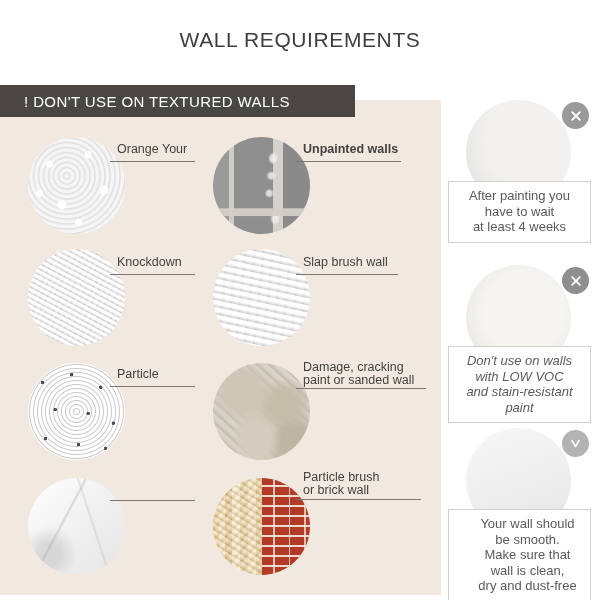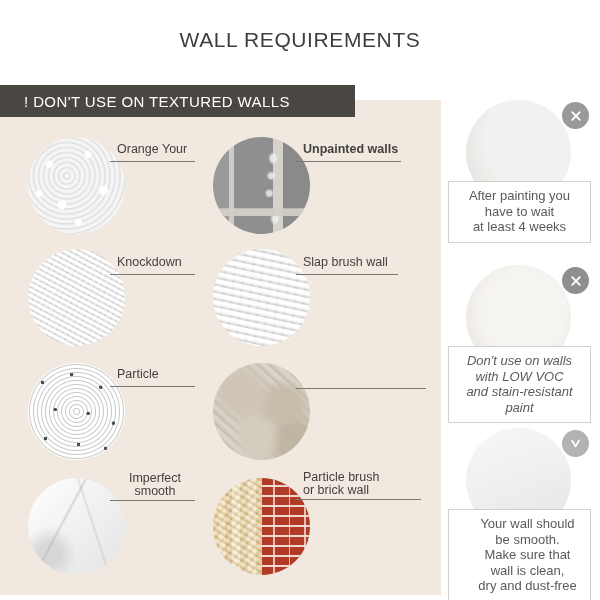--- a/index.html
+++ b/index.html
@@ -275,6 +275,8 @@
   <div class="swatch-rule" style="left:296px; top:274px; width:102px;"></div>
 
   <div class="swatch tx-damage" style="left:213px; top:363px;"></div>
+  <div class="swatch-label" style="left:303px; top:361px;">Damage, cracking
+paint or sanded wall</div>
   <div class="swatch-rule" style="left:296px; top:388px; width:130px;"></div>
 
   <div class="swatch tx-particle" style="left:213px; top:478px;"></div>

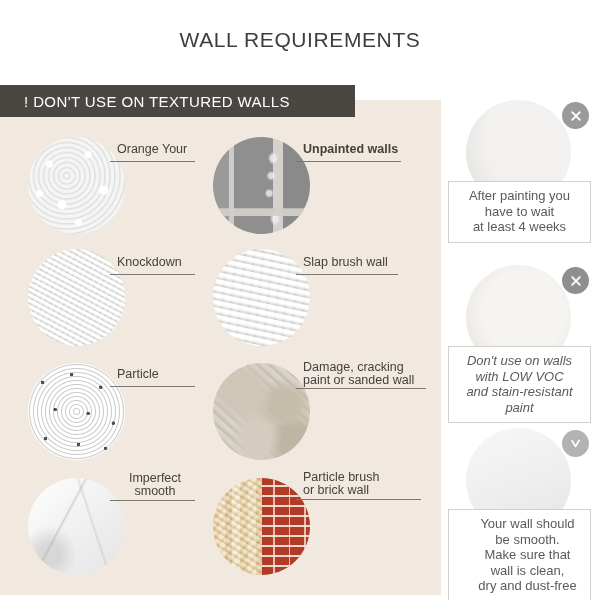--- a/index.html
+++ b/index.html
@@ -262,8 +262,6 @@
   <div class="swatch-rule" style="left:110px; top:386px; width:85px;"></div>
 
   <div class="swatch tx-imperfect" style="left:28px; top:478px;"></div>
-  <div class="swatch-label" style="left:115px; top:472px; text-align:center; width:80px;">Imperfect
-smooth</div>
   <div class="swatch-rule" style="left:110px; top:500px; width:85px;"></div>
 
   <div class="swatch tx-unpainted" style="left:213px; top:137px;"></div>

